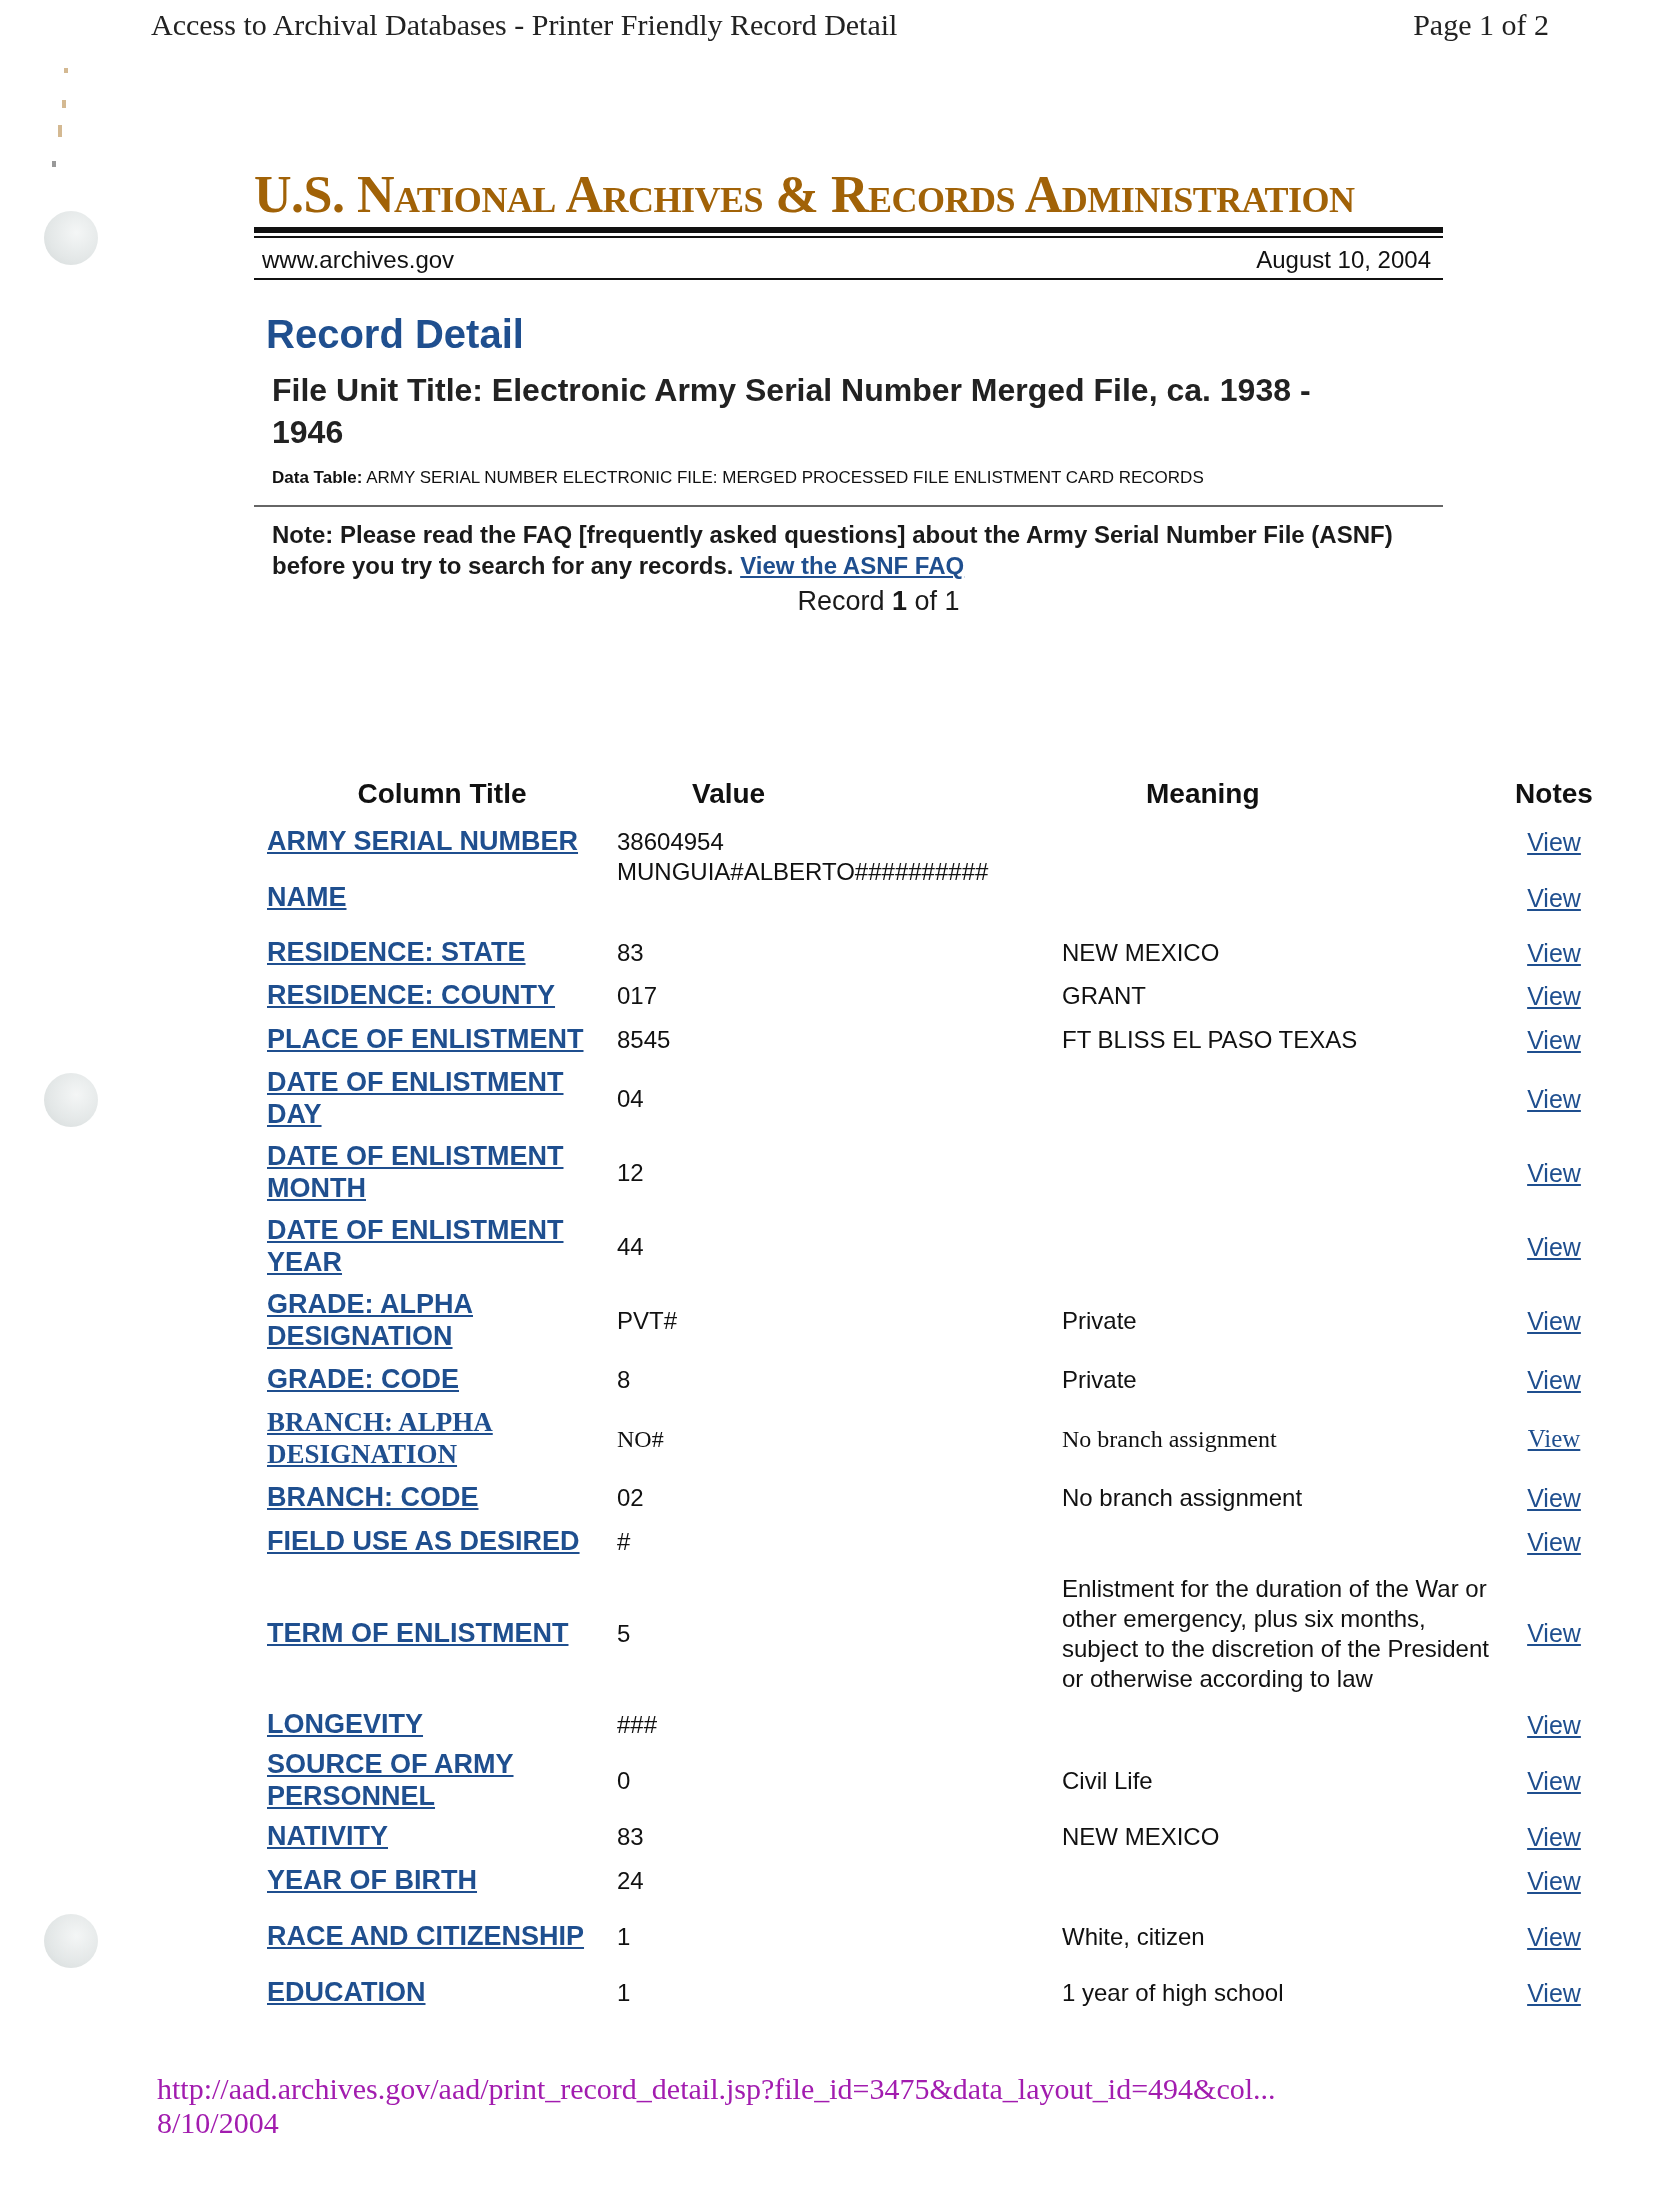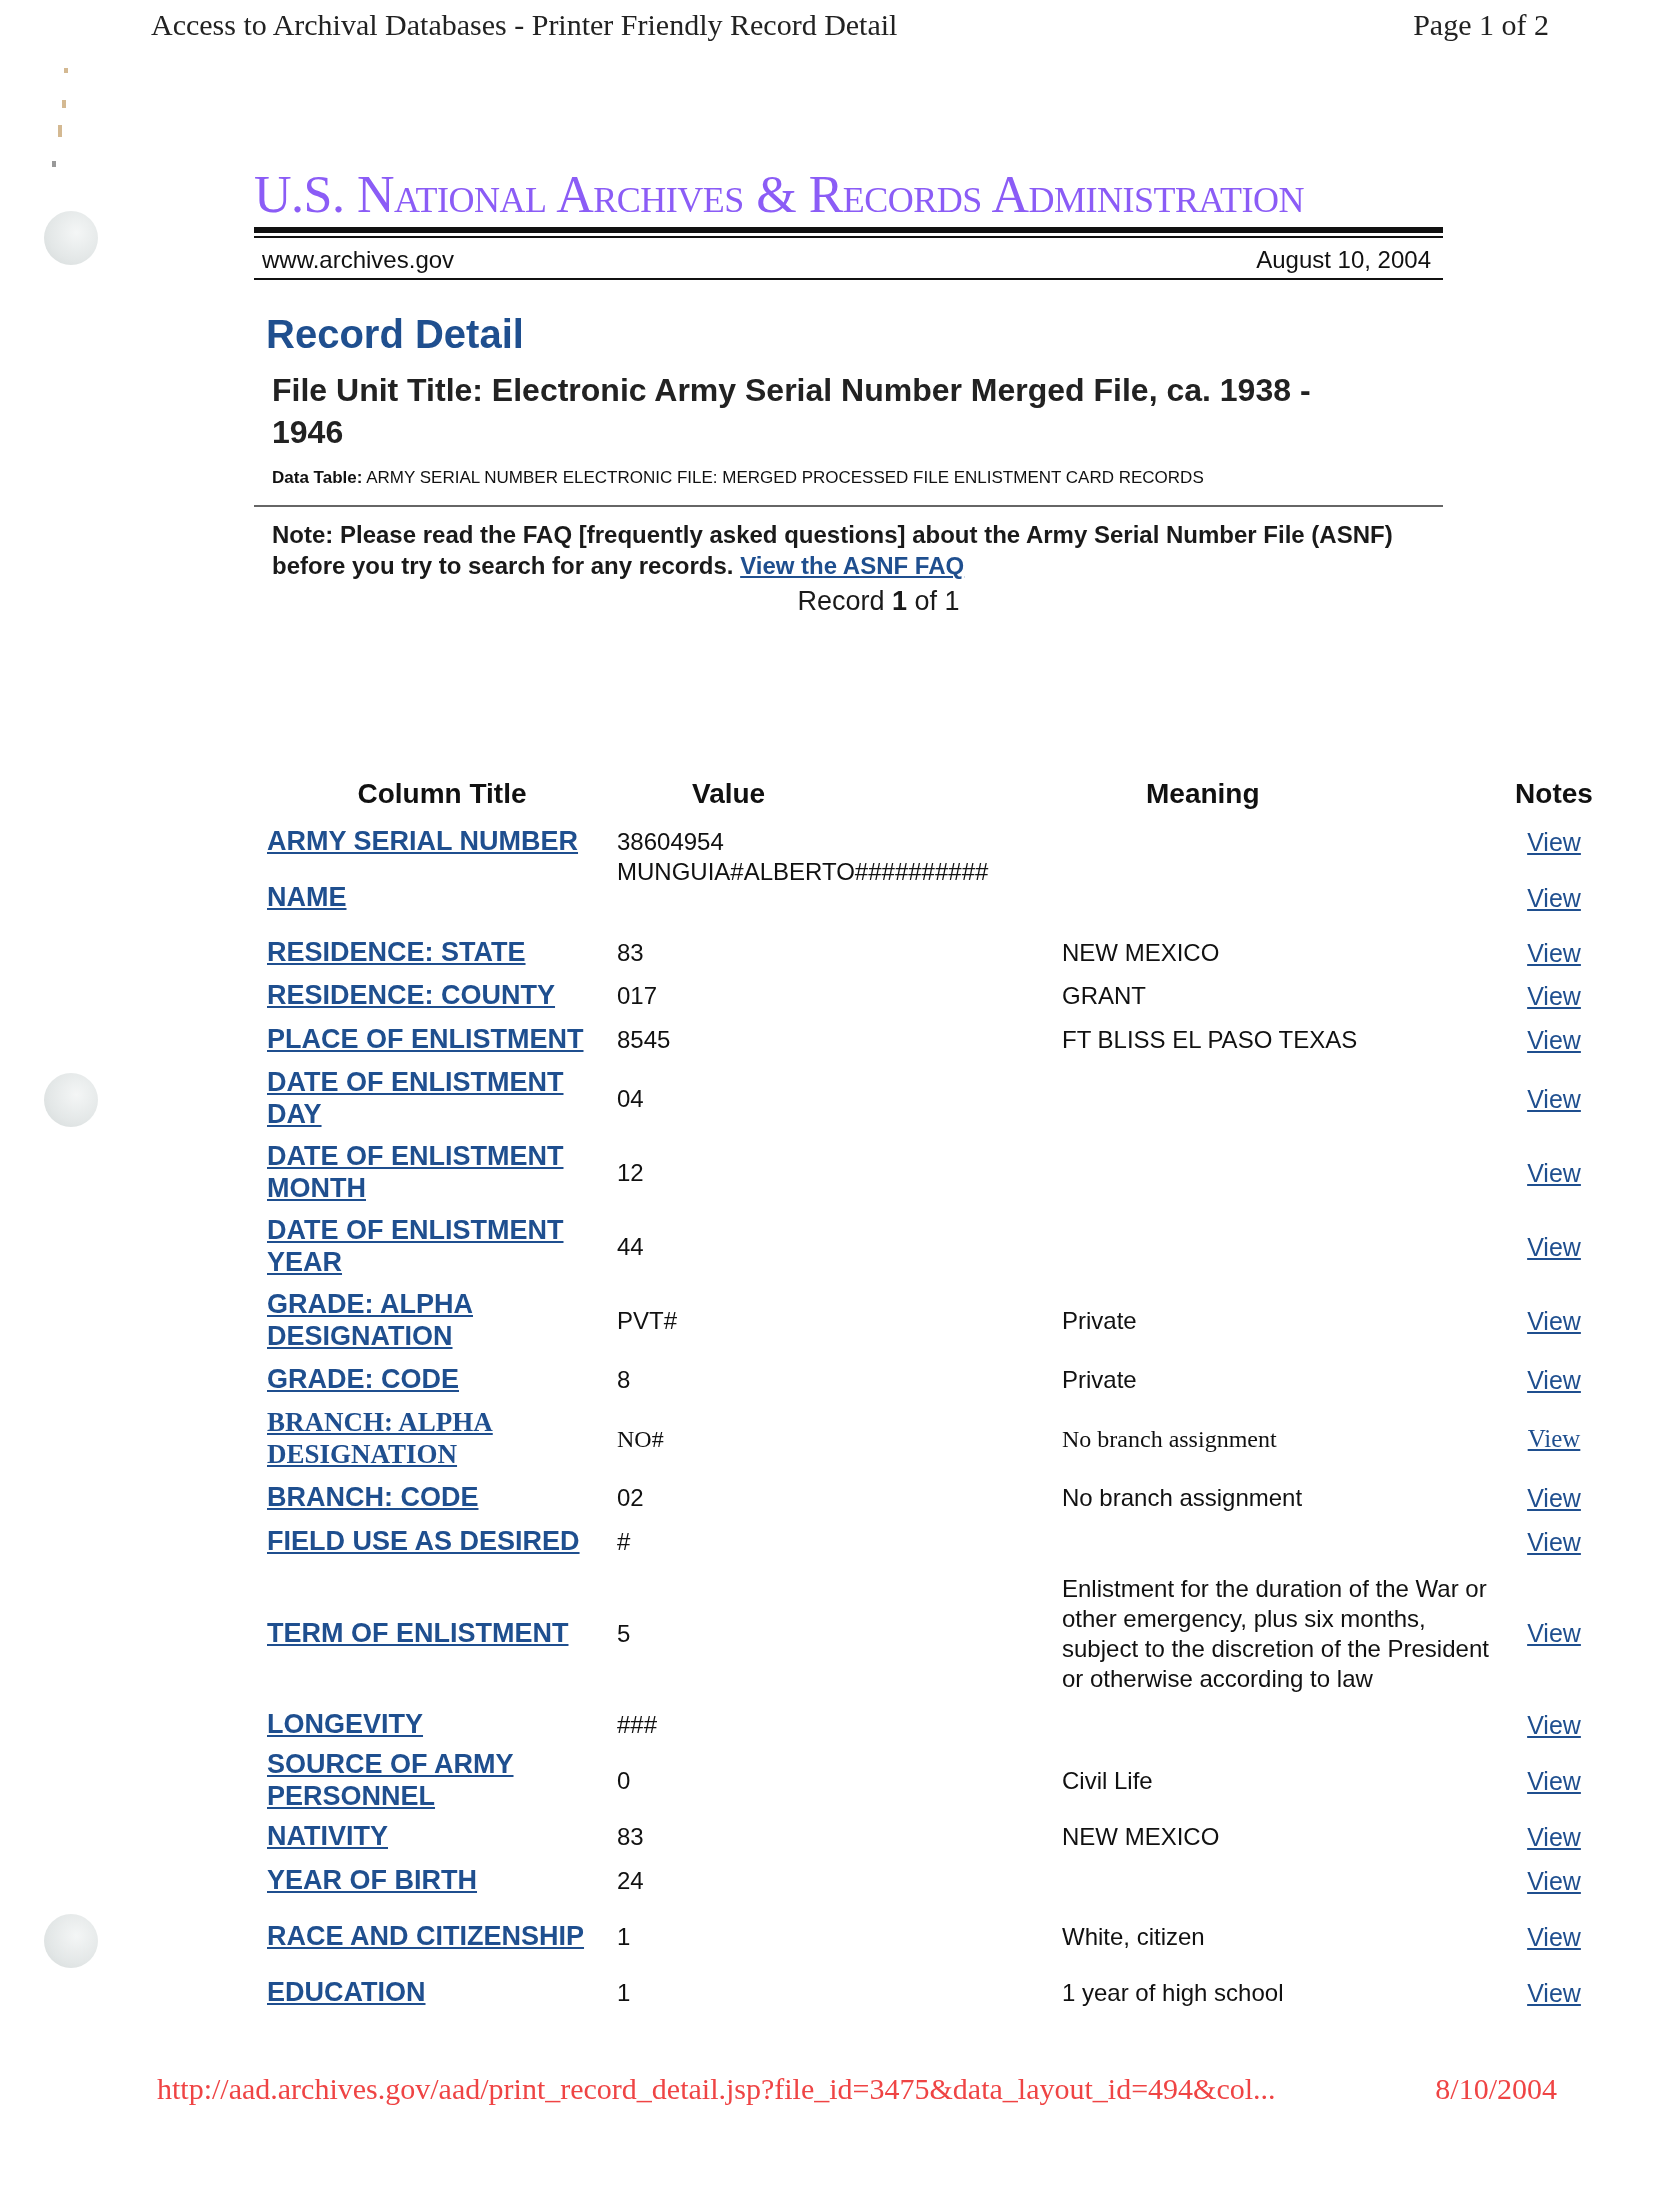--- a/index.html
+++ b/index.html
@@ -23,8 +23,8 @@
 
   
   .masthead { position: absolute; left: 254px; top: 169px; width: 1189px; }
-  .mast-title { font-size: 52px; letter-spacing: -0.5px; color: #8b5cf6; white-space: nowrap;
-    font-variant: small-caps; line-height: 1; }
+  .mast-title { font-size: 52px; letter-spacing: -0.5px; color: #a16207; white-space: nowrap;
+    font-variant: small-caps; line-height: 1; font-weight: bold; }
   .mast-rule-thick { height: 6px; background: #111; margin-top: 6px; }
   .mast-rule-thin { height: 2px; background: #111; margin-top: 3px; }
   .mast-sub { display: flex; justify-content: space-between; font-size: 24px;

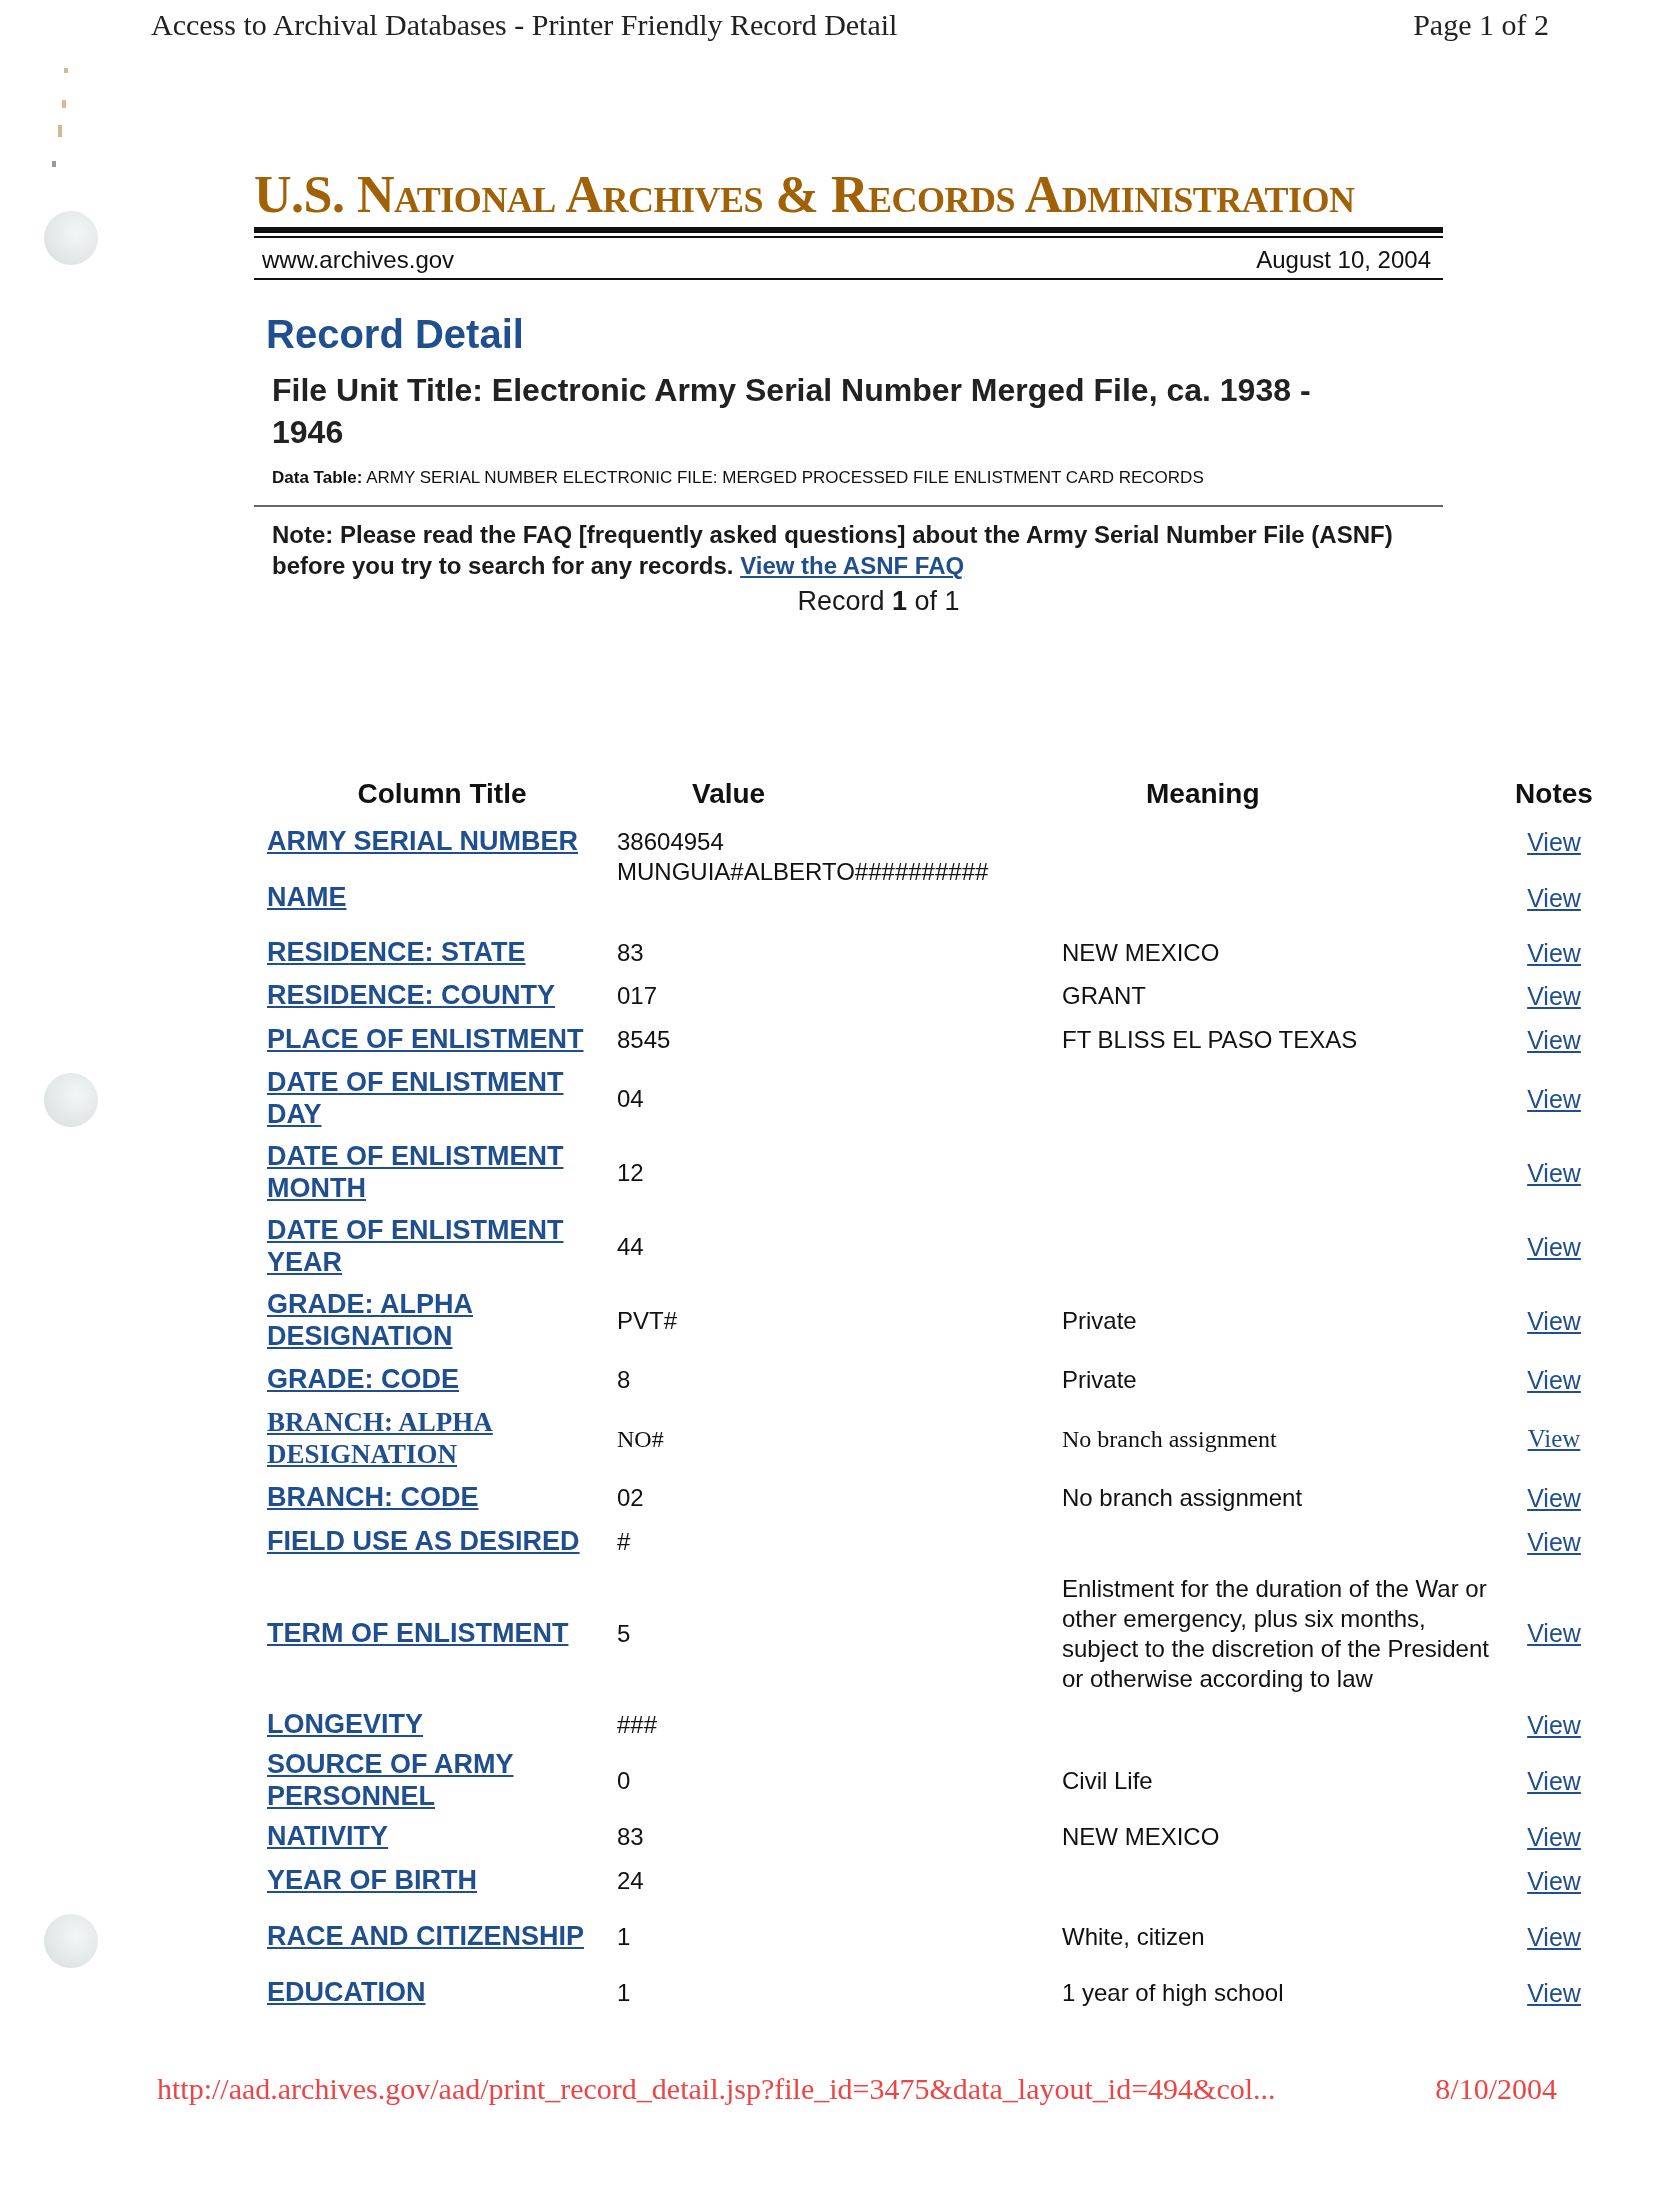--- a/index.html
+++ b/index.html
@@ -14,7 +14,7 @@
   .print-header { position: absolute; top: 8px; left: 151px; right: 131px; height: 40px;
     font-size: 30px; color: #222; display: flex; justify-content: space-between; }
   .print-footer { position: absolute; top: 2072px; left: 157px; right: 123px;
-    font-size: 30px; color: #ef4444; display: flex; justify-content: space-between; }
+    font-size: 30px; color: #a21caf; display: flex; justify-content: space-between; flex-direction: column; }
 
   
   .hole { position: absolute; left: 44px; width: 54px; height: 54px; border-radius: 50%;

